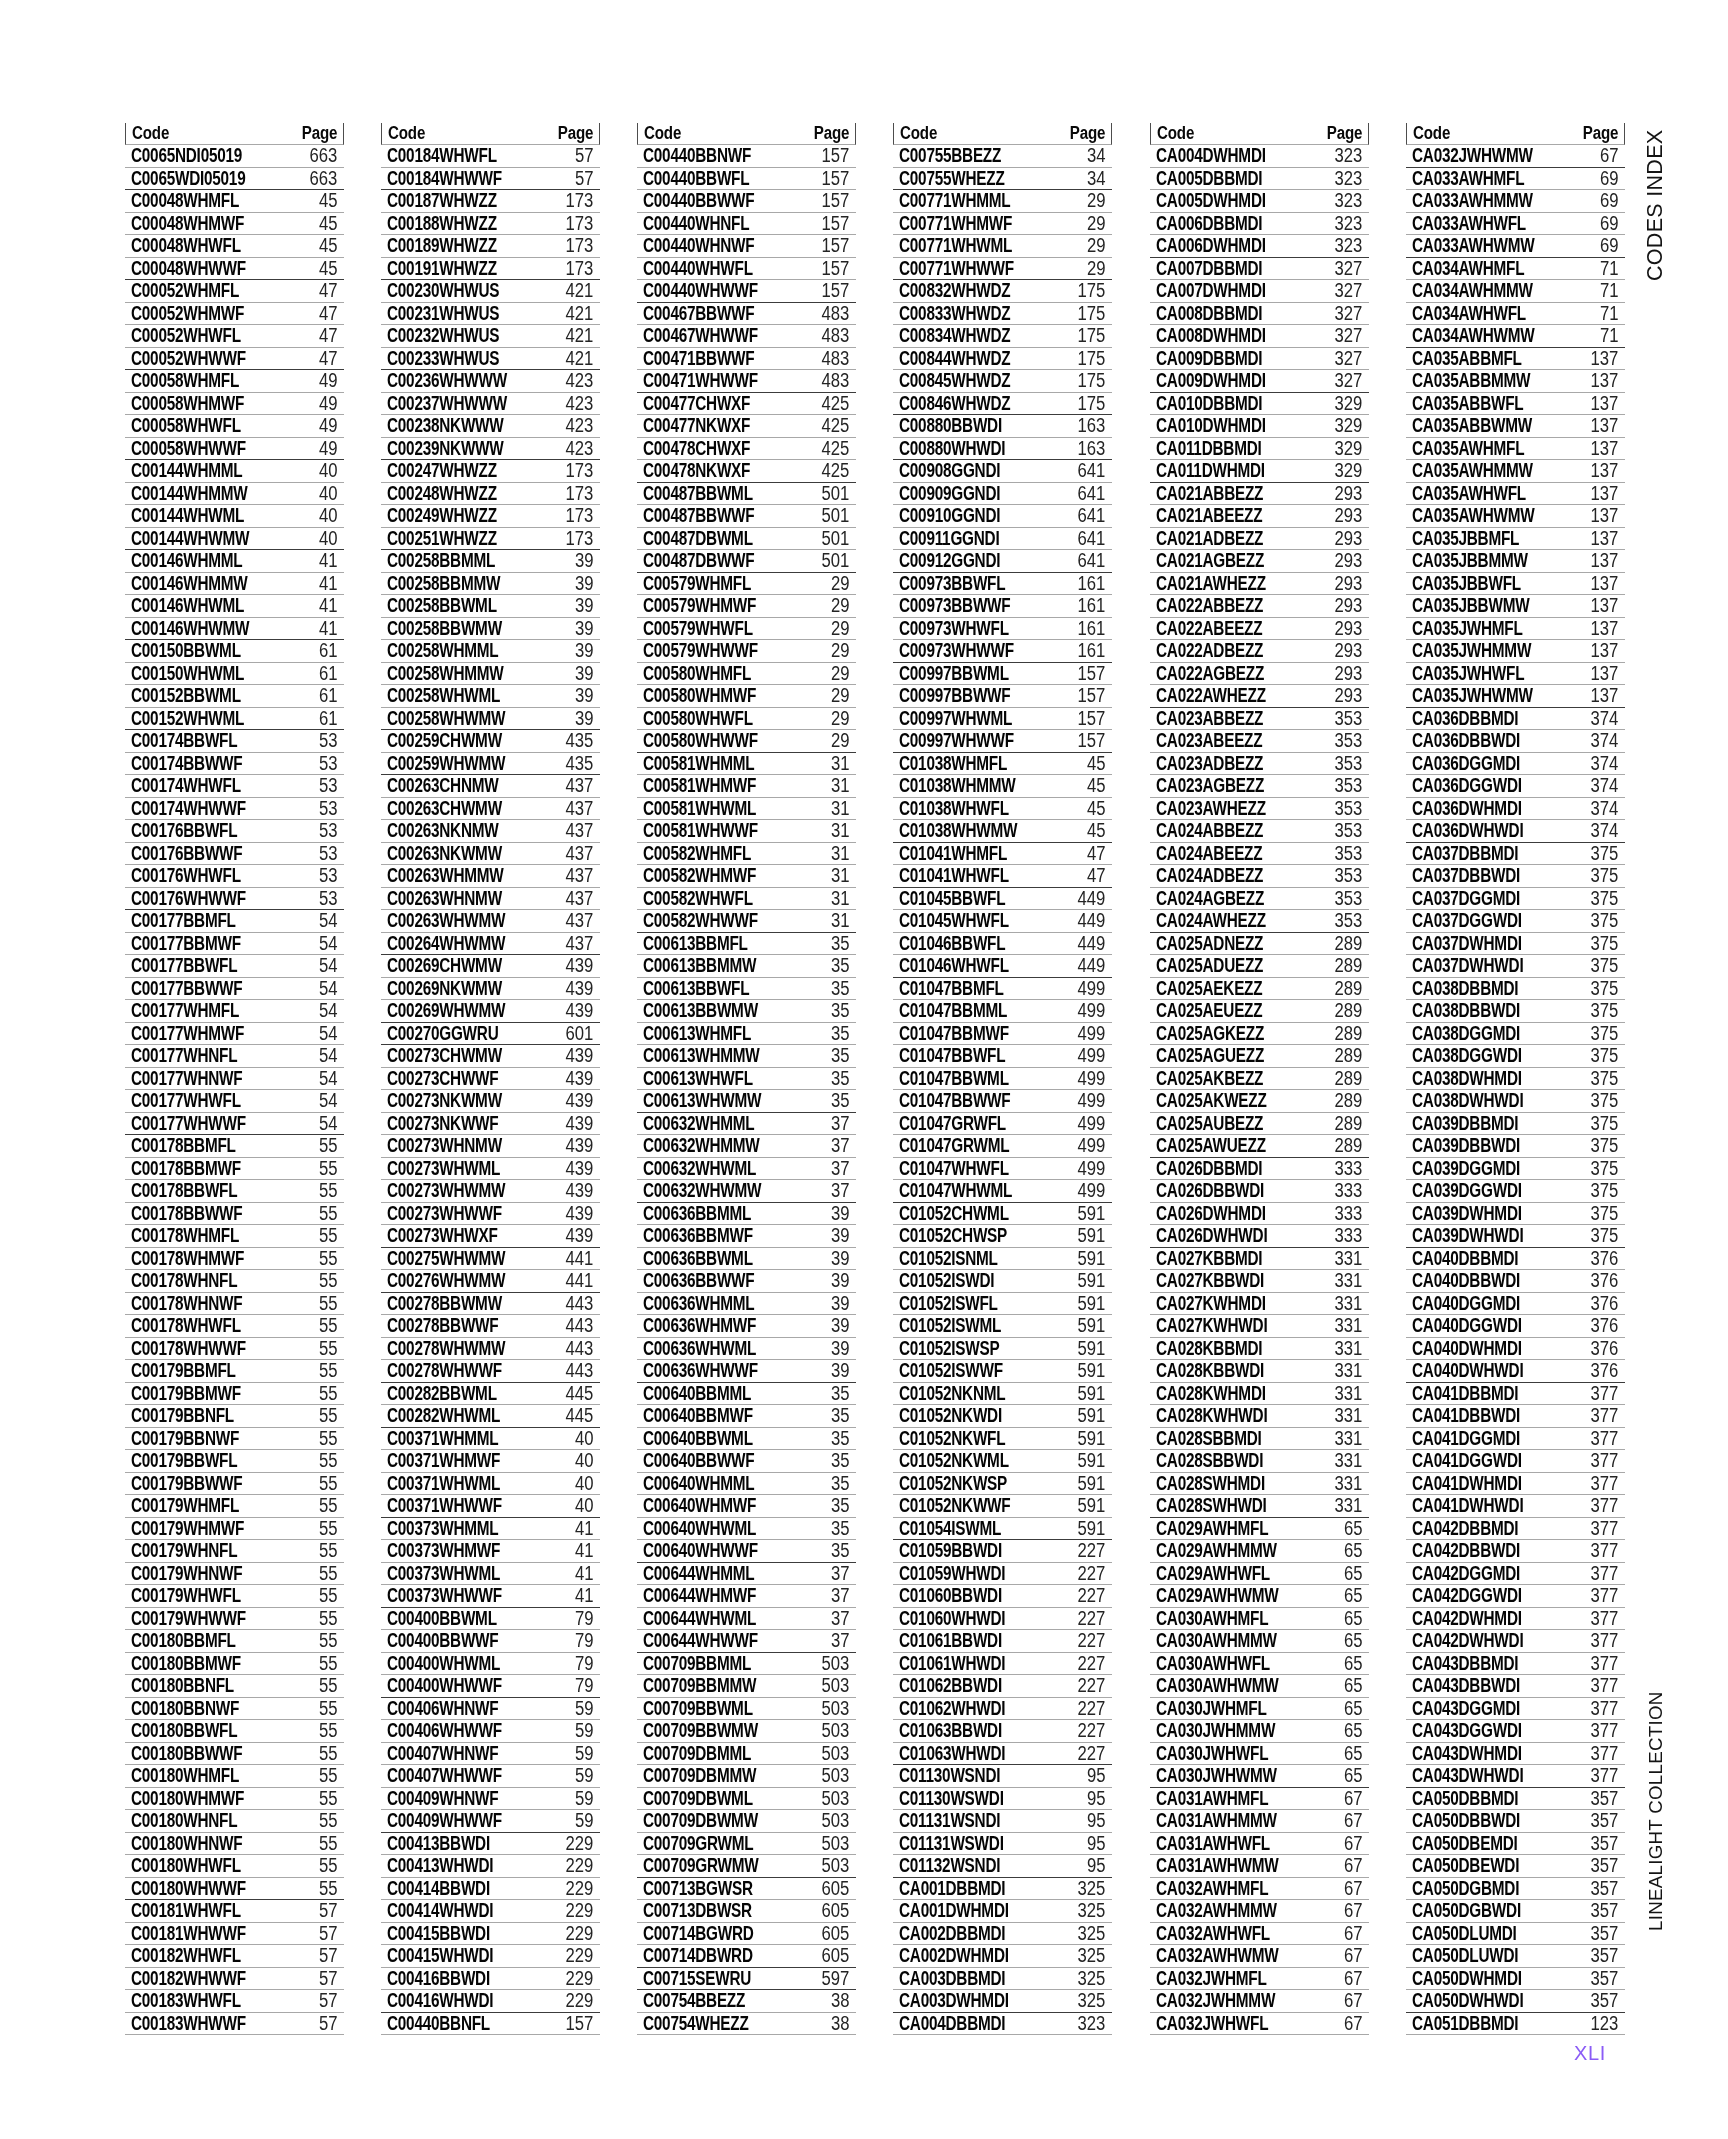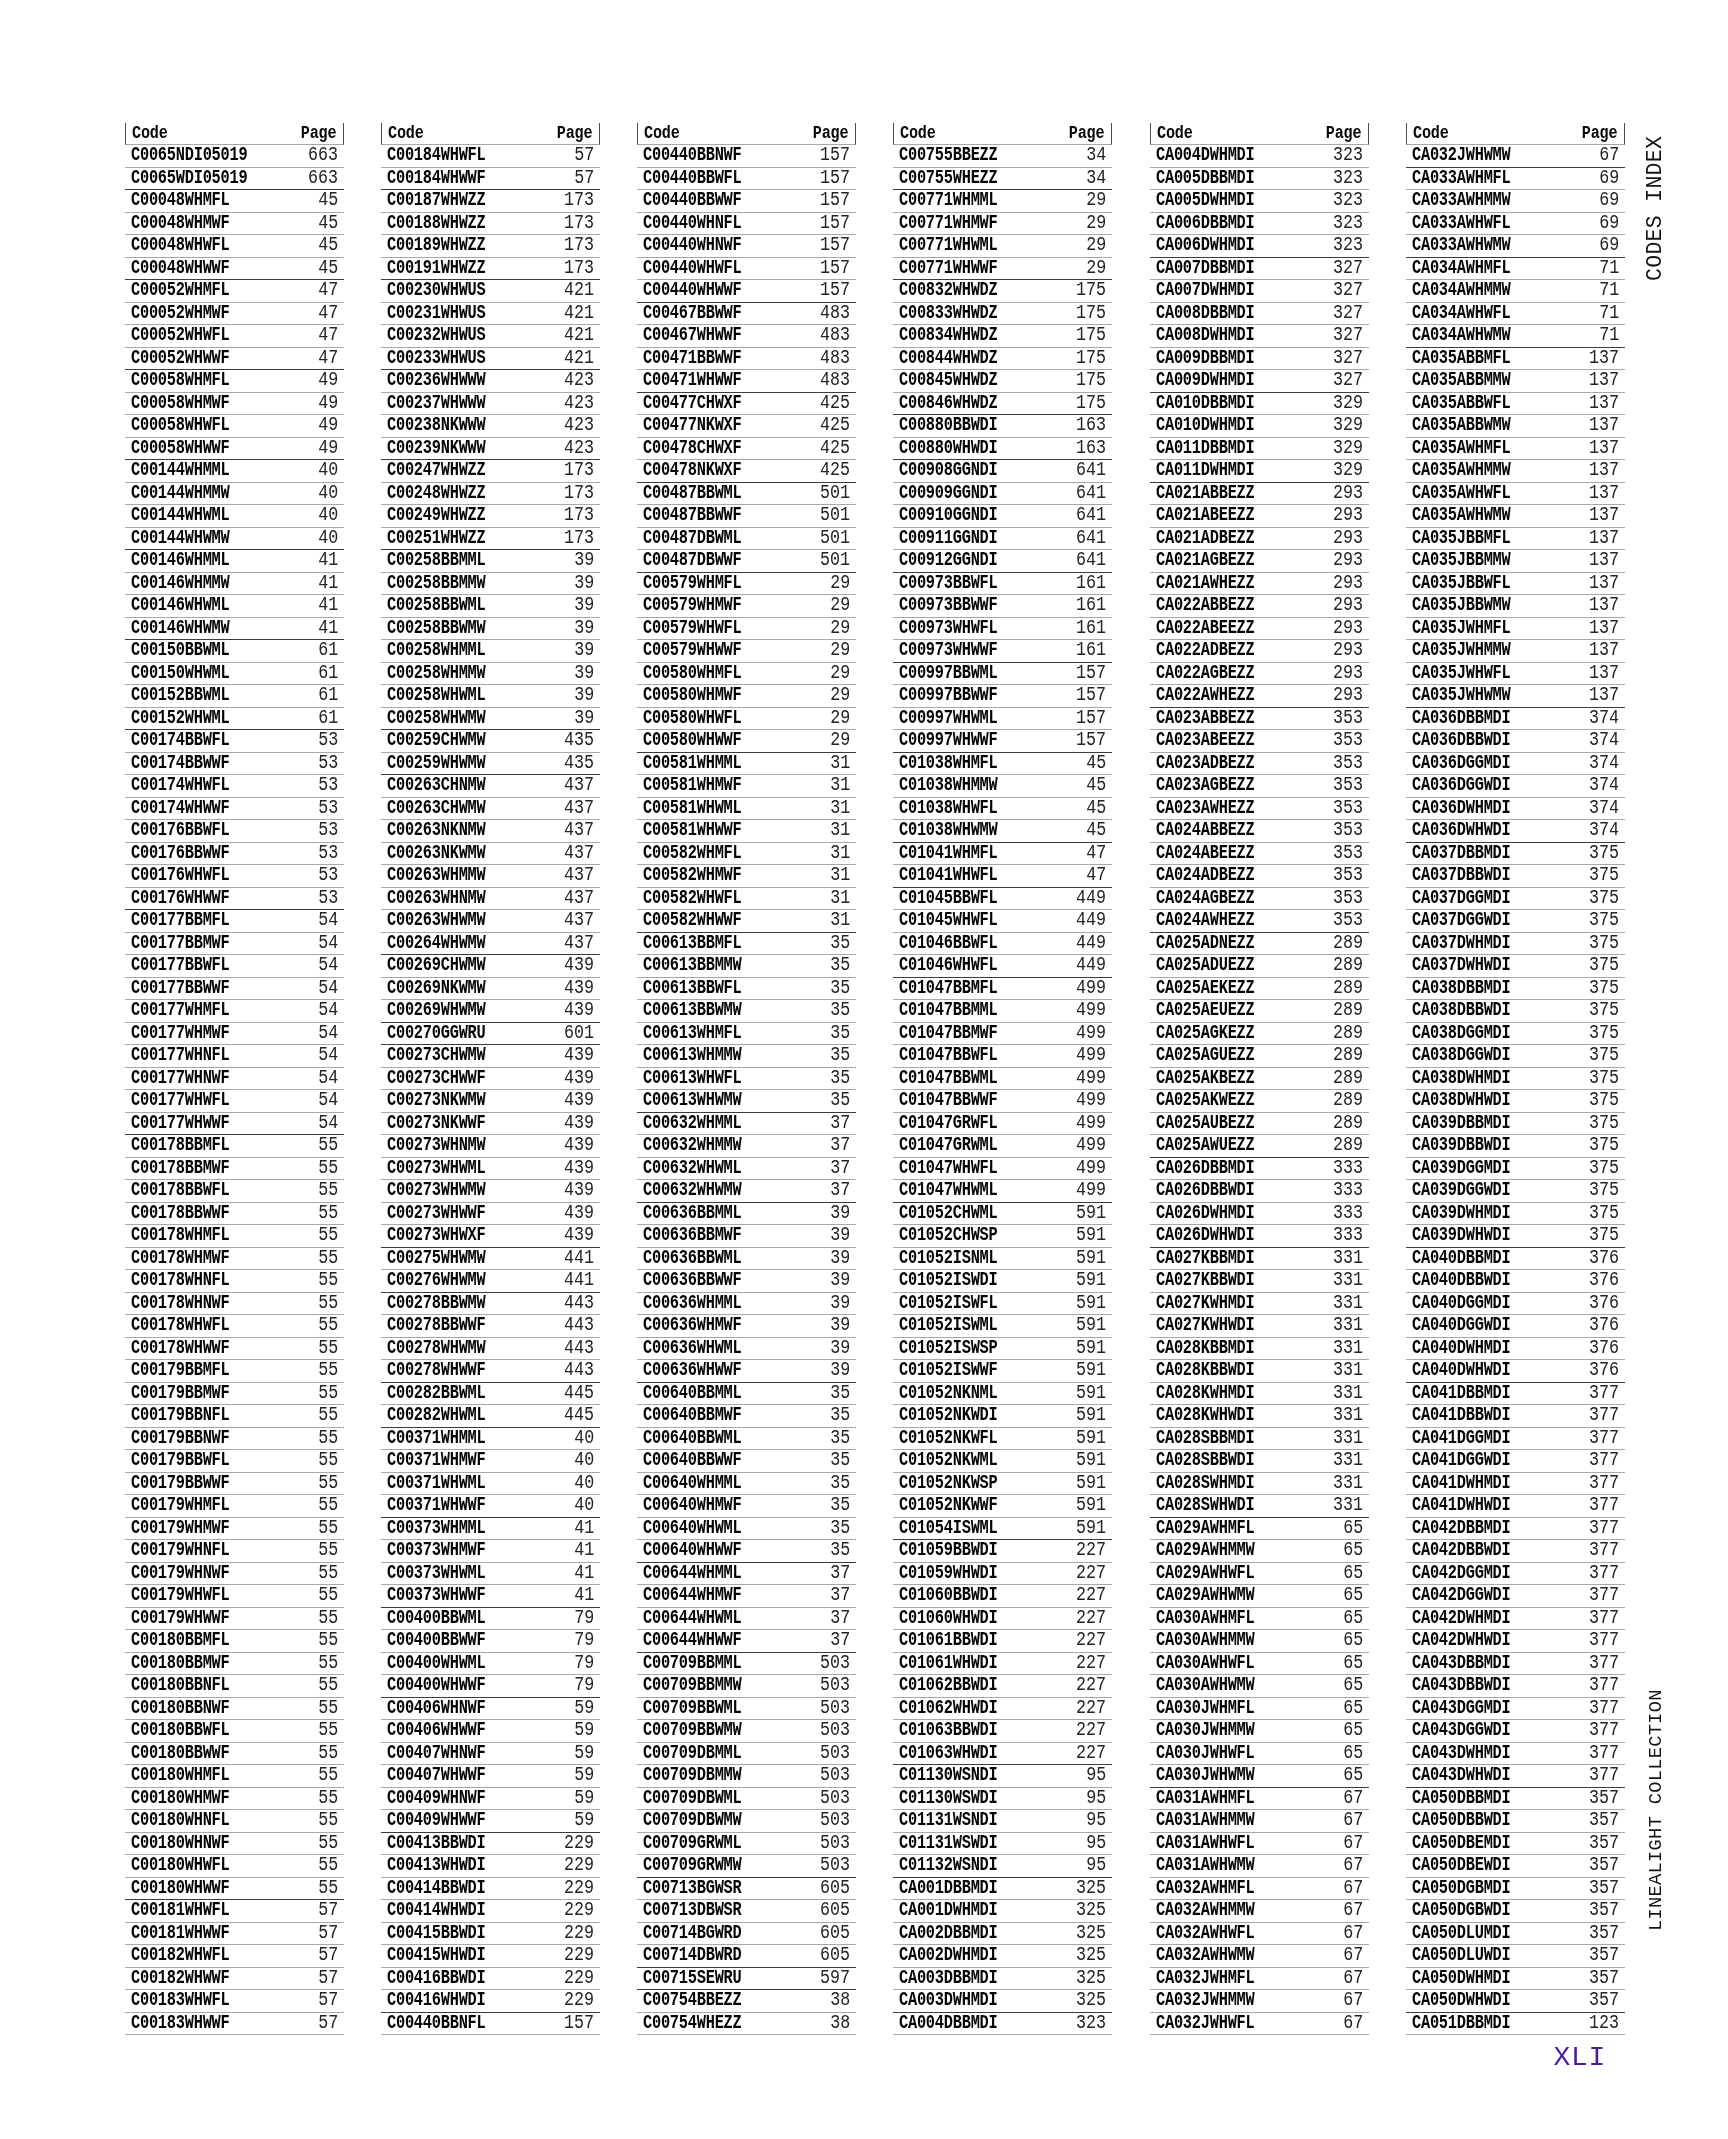--- a/index.html
+++ b/index.html
@@ -7,7 +7,7 @@
     position:relative;
     width:1728px;height:2140px;
     background:#ffffff;
-    font-family:Liberation Mono, monospace;
+    font-family:Liberation Sans, sans-serif;
     overflow:hidden;
   }
   .col{

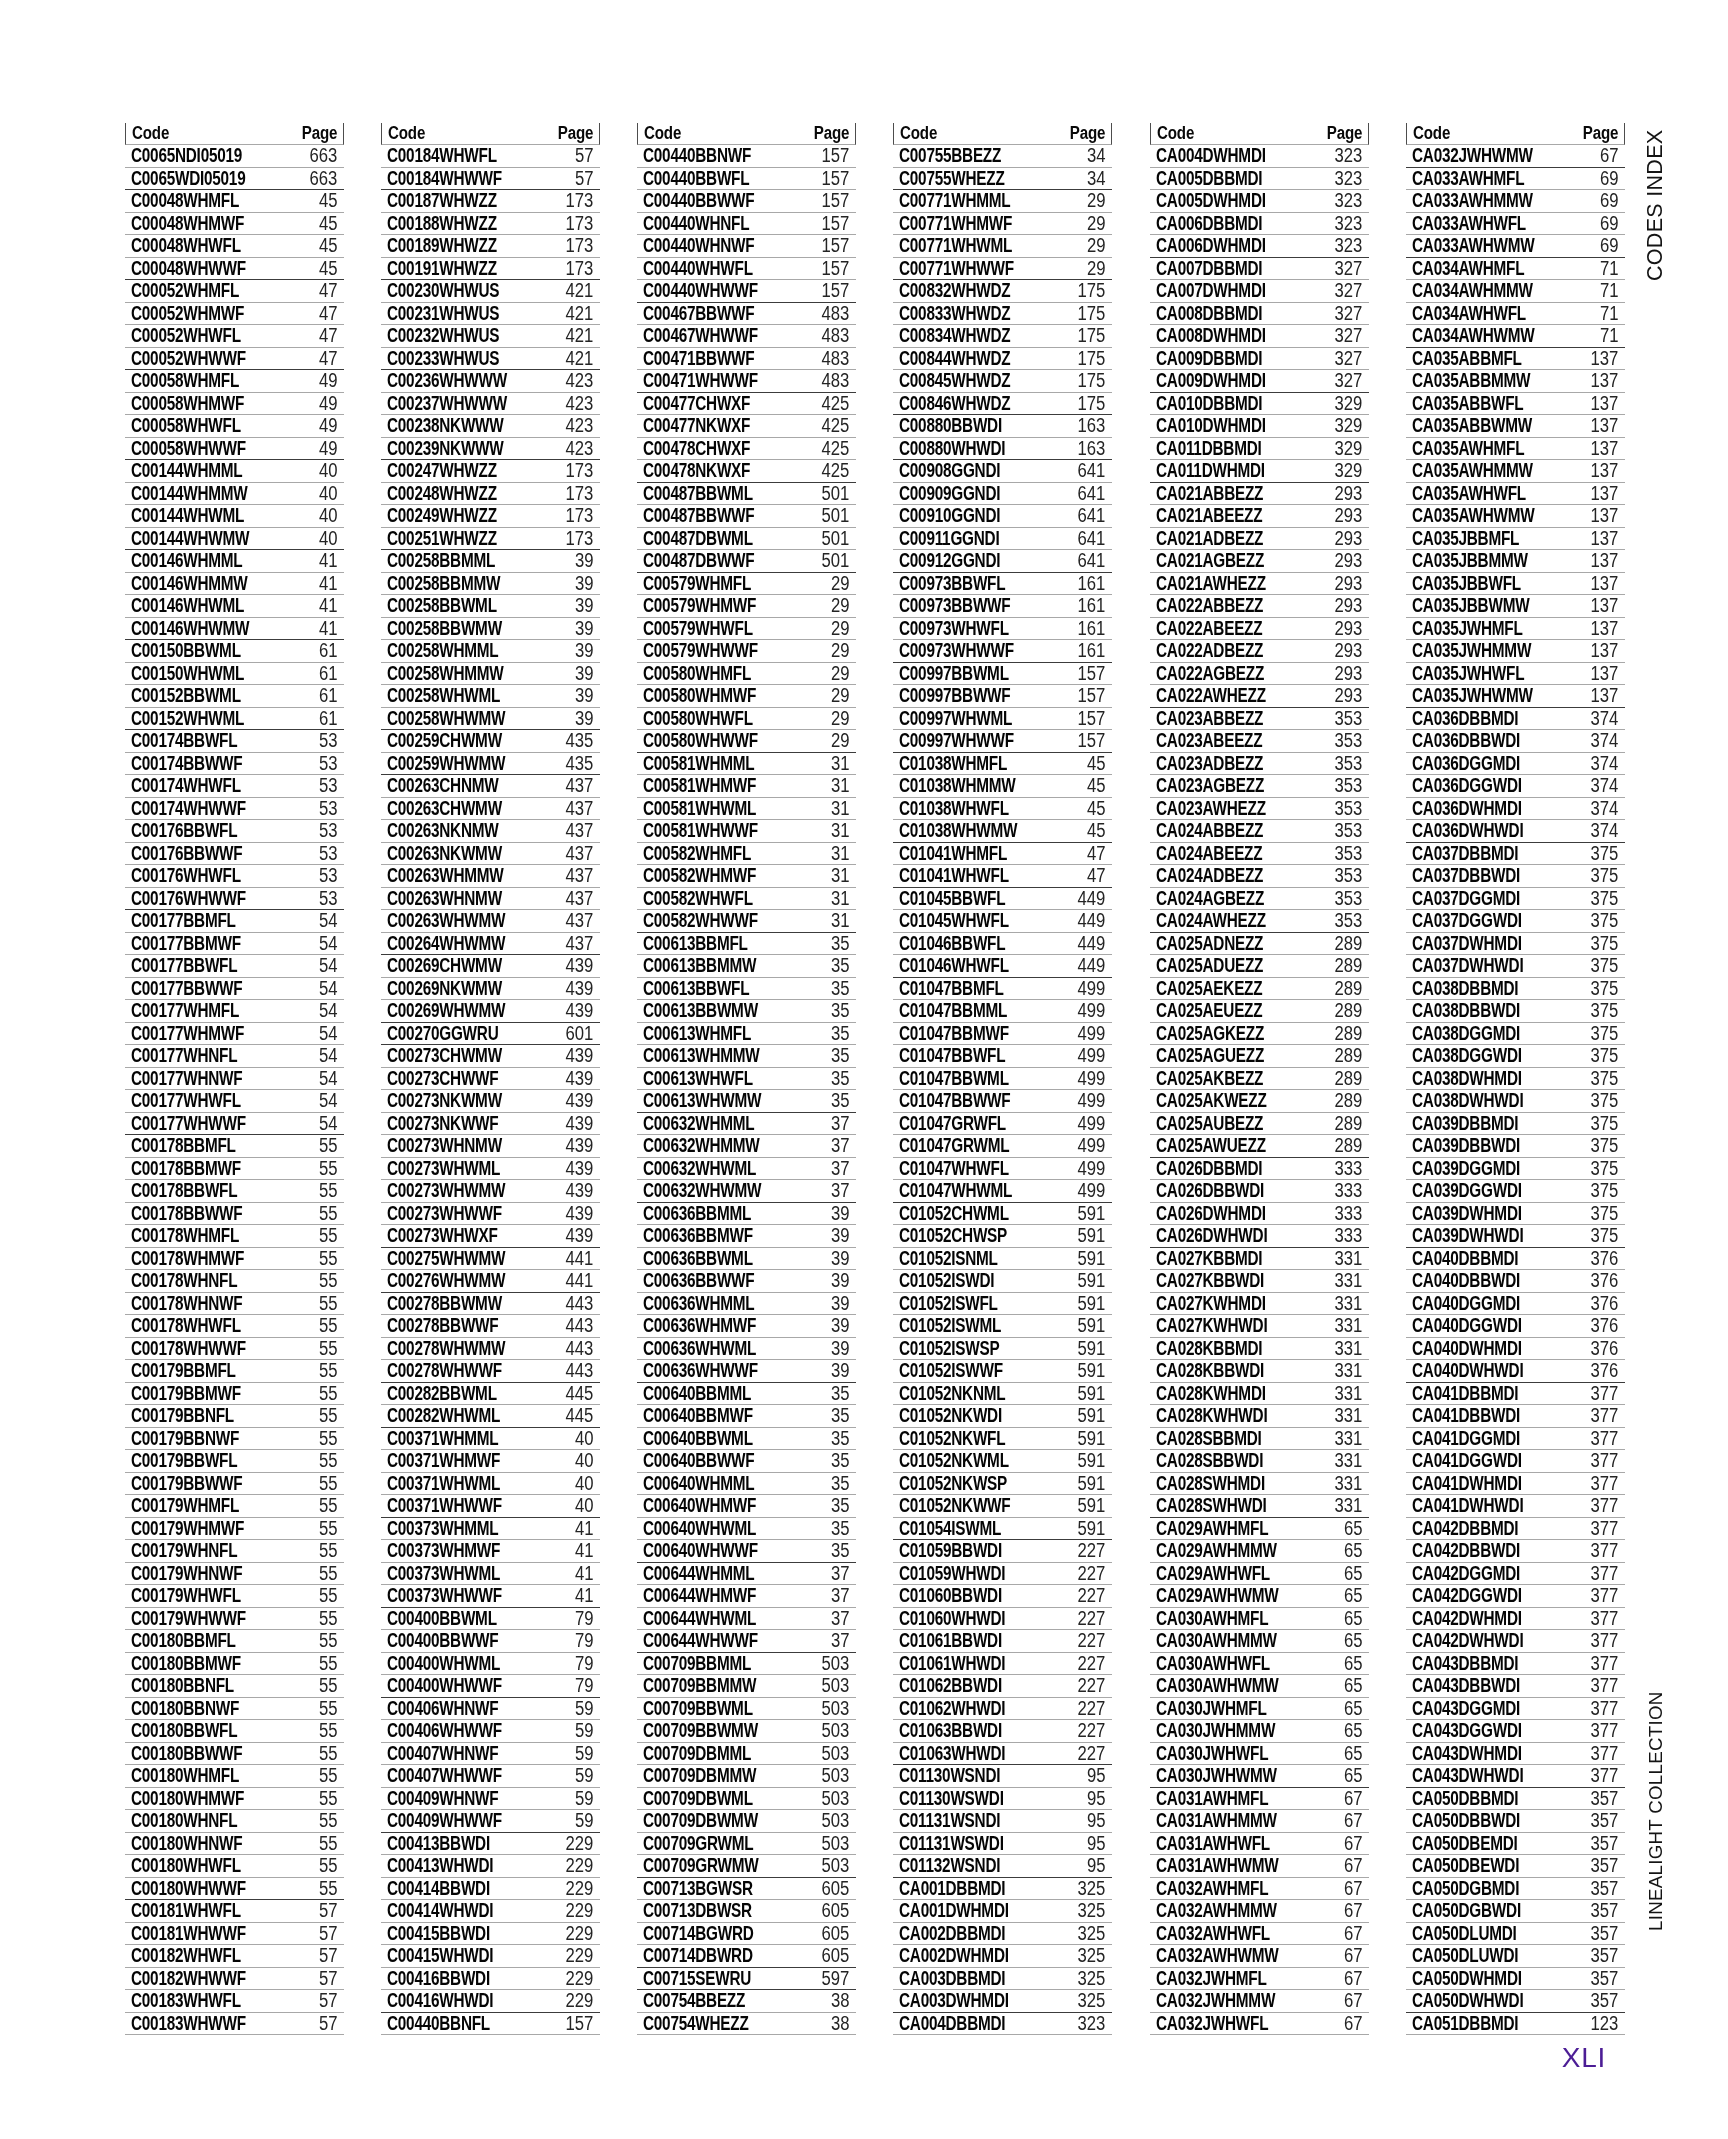--- a/index.html
+++ b/index.html
@@ -74,7 +74,7 @@
     position:absolute;
     left:1523px;top:2042px;width:83px;
     text-align:right;
-    font-size:28px;font-weight:400;color:#4c1d95;
+    font-size:20px;font-weight:400;color:#8b5cf6;
     letter-spacing:0.7px;
   }
 </style>

